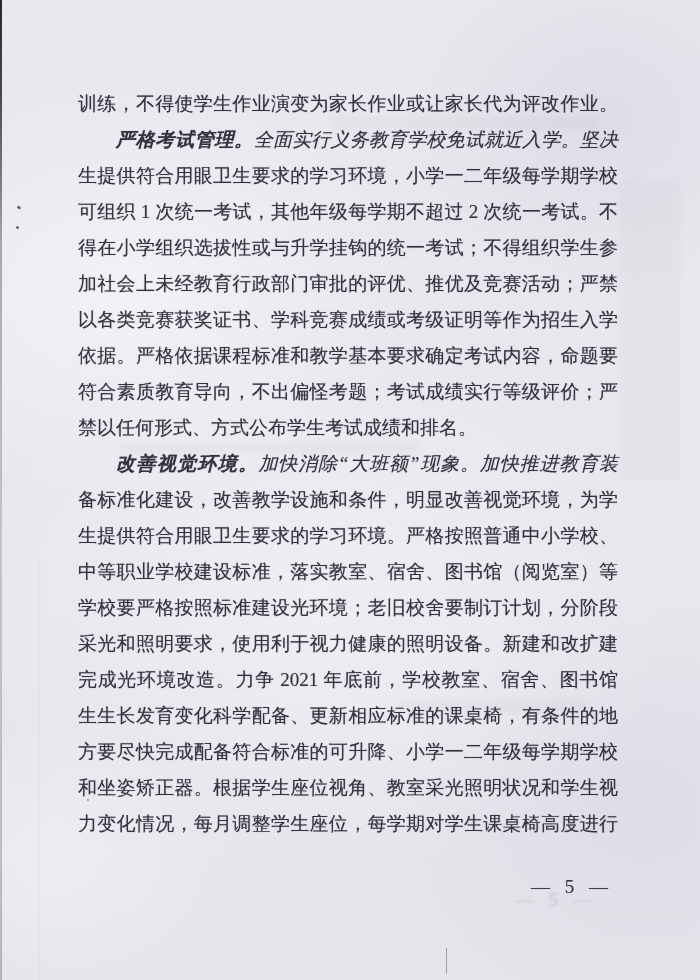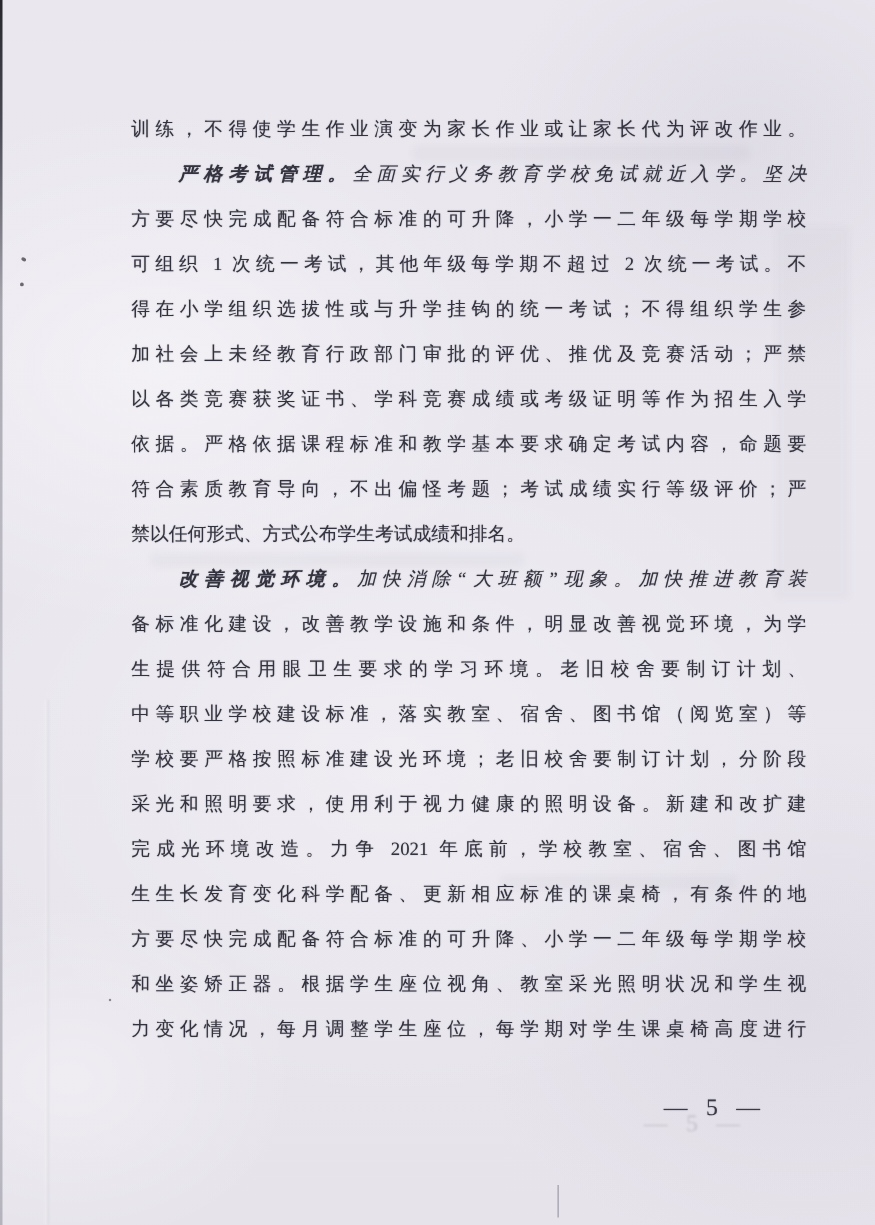--- a/index.html
+++ b/index.html
@@ -33,8 +33,8 @@
     filter: blur(1px);
   }
   .doc-body {
-    position: absolute; left: 105px; top: 86px; width: 540px;
-    font-size: 15px; line-height: 36px;
+    position: absolute; left: 78px; top: 86px; width: 540px;
+    font-size: 19px; line-height: 36px;
     color: #33333f;
     text-shadow: 0 0 1px rgba(46,46,62,.45);
   }

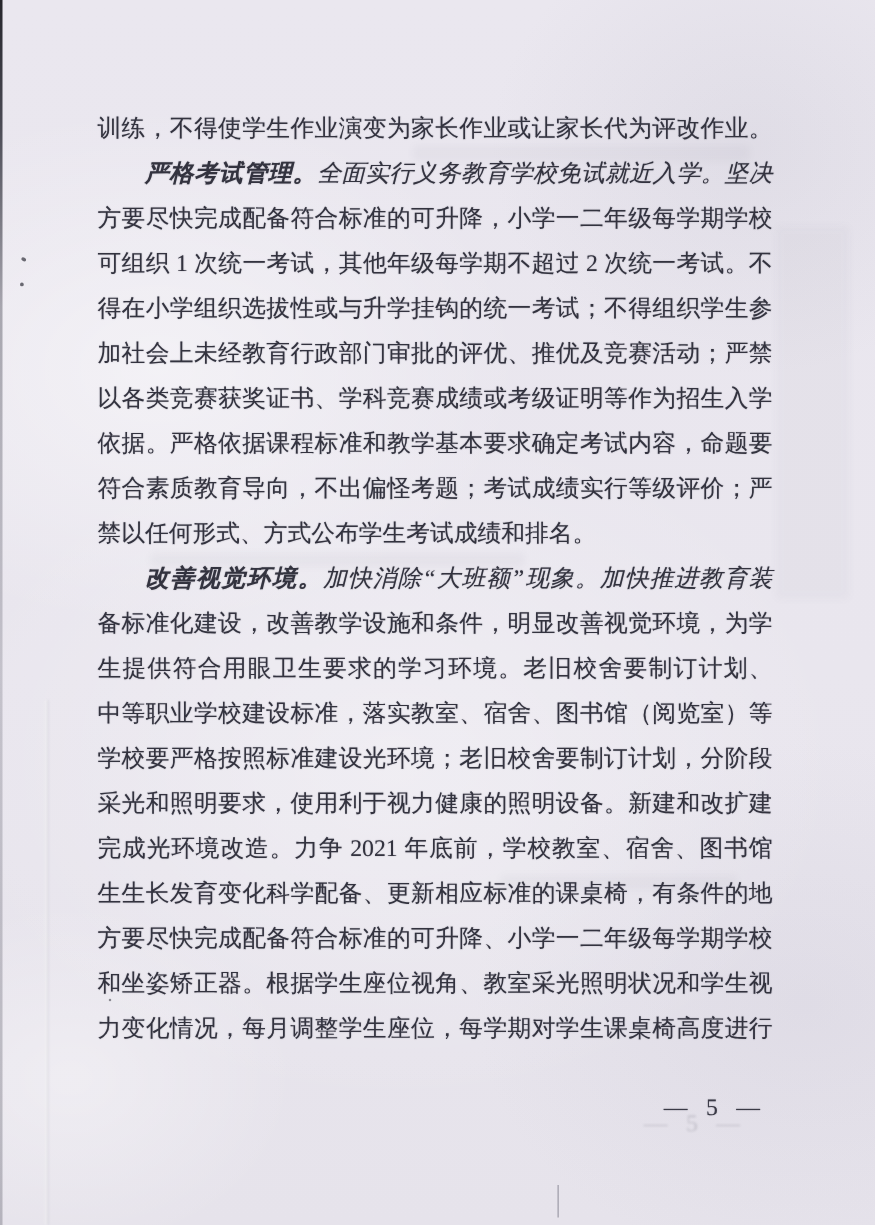--- a/index.html
+++ b/index.html
@@ -93,7 +93,7 @@
   <div class="doc-body">
       <div class="line">训练，不得使学生作业演变为家长作业或让家长代为评改作业。</div>
       <div class="line indent"><b>严格考试管理。</b>全面实行义务教育学校免试就近入学。坚决</div>
-      <div class="line">方要尽快完成配备符合标准的可升降，小学一二年级每学期学校</div>
+      <div class="line">生提供符合用眼卫生要求的学习环境，小学一二年级每学期学校</div>
       <div class="line">可组织 1 次统一考试，其他年级每学期不超过 2 次统一考试。不</div>
       <div class="line">得在小学组织选拔性或与升学挂钩的统一考试；不得组织学生参</div>
       <div class="line">加社会上未经教育行政部门审批的评优、推优及竞赛活动；严禁</div>

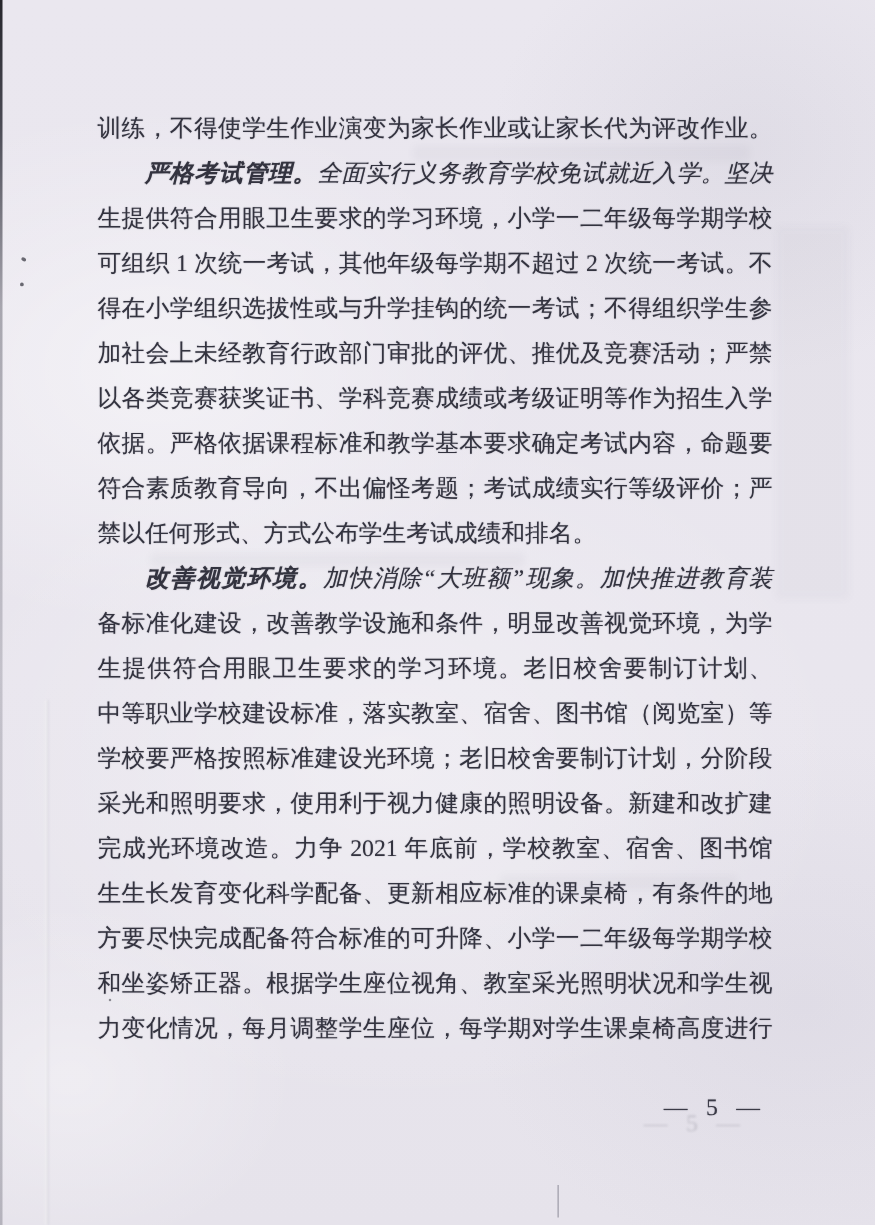--- a/index.html
+++ b/index.html
@@ -103,7 +103,7 @@
       <div class="line no-justify">禁以任何形式、方式公布学生考试成绩和排名。</div>
       <div class="line indent"><b>改善视觉环境。</b>加快消除“大班额”现象。加快推进教育装</div>
       <div class="line">备标准化建设，改善教学设施和条件，明显改善视觉环境，为学</div>
-      <div class="line">生提供符合用眼卫生要求的学习环境。老旧校舍要制订计划、</div>
+      <div class="line">生提供符合用眼卫生要求的学习环境。严格按照普通中小学校、</div>
       <div class="line">中等职业学校建设标准，落实教室、宿舍、图书馆（阅览室）等</div>
       <div class="line">学校要严格按照标准建设光环境；老旧校舍要制订计划，分阶段</div>
       <div class="line">采光和照明要求，使用利于视力健康的照明设备。新建和改扩建</div>

